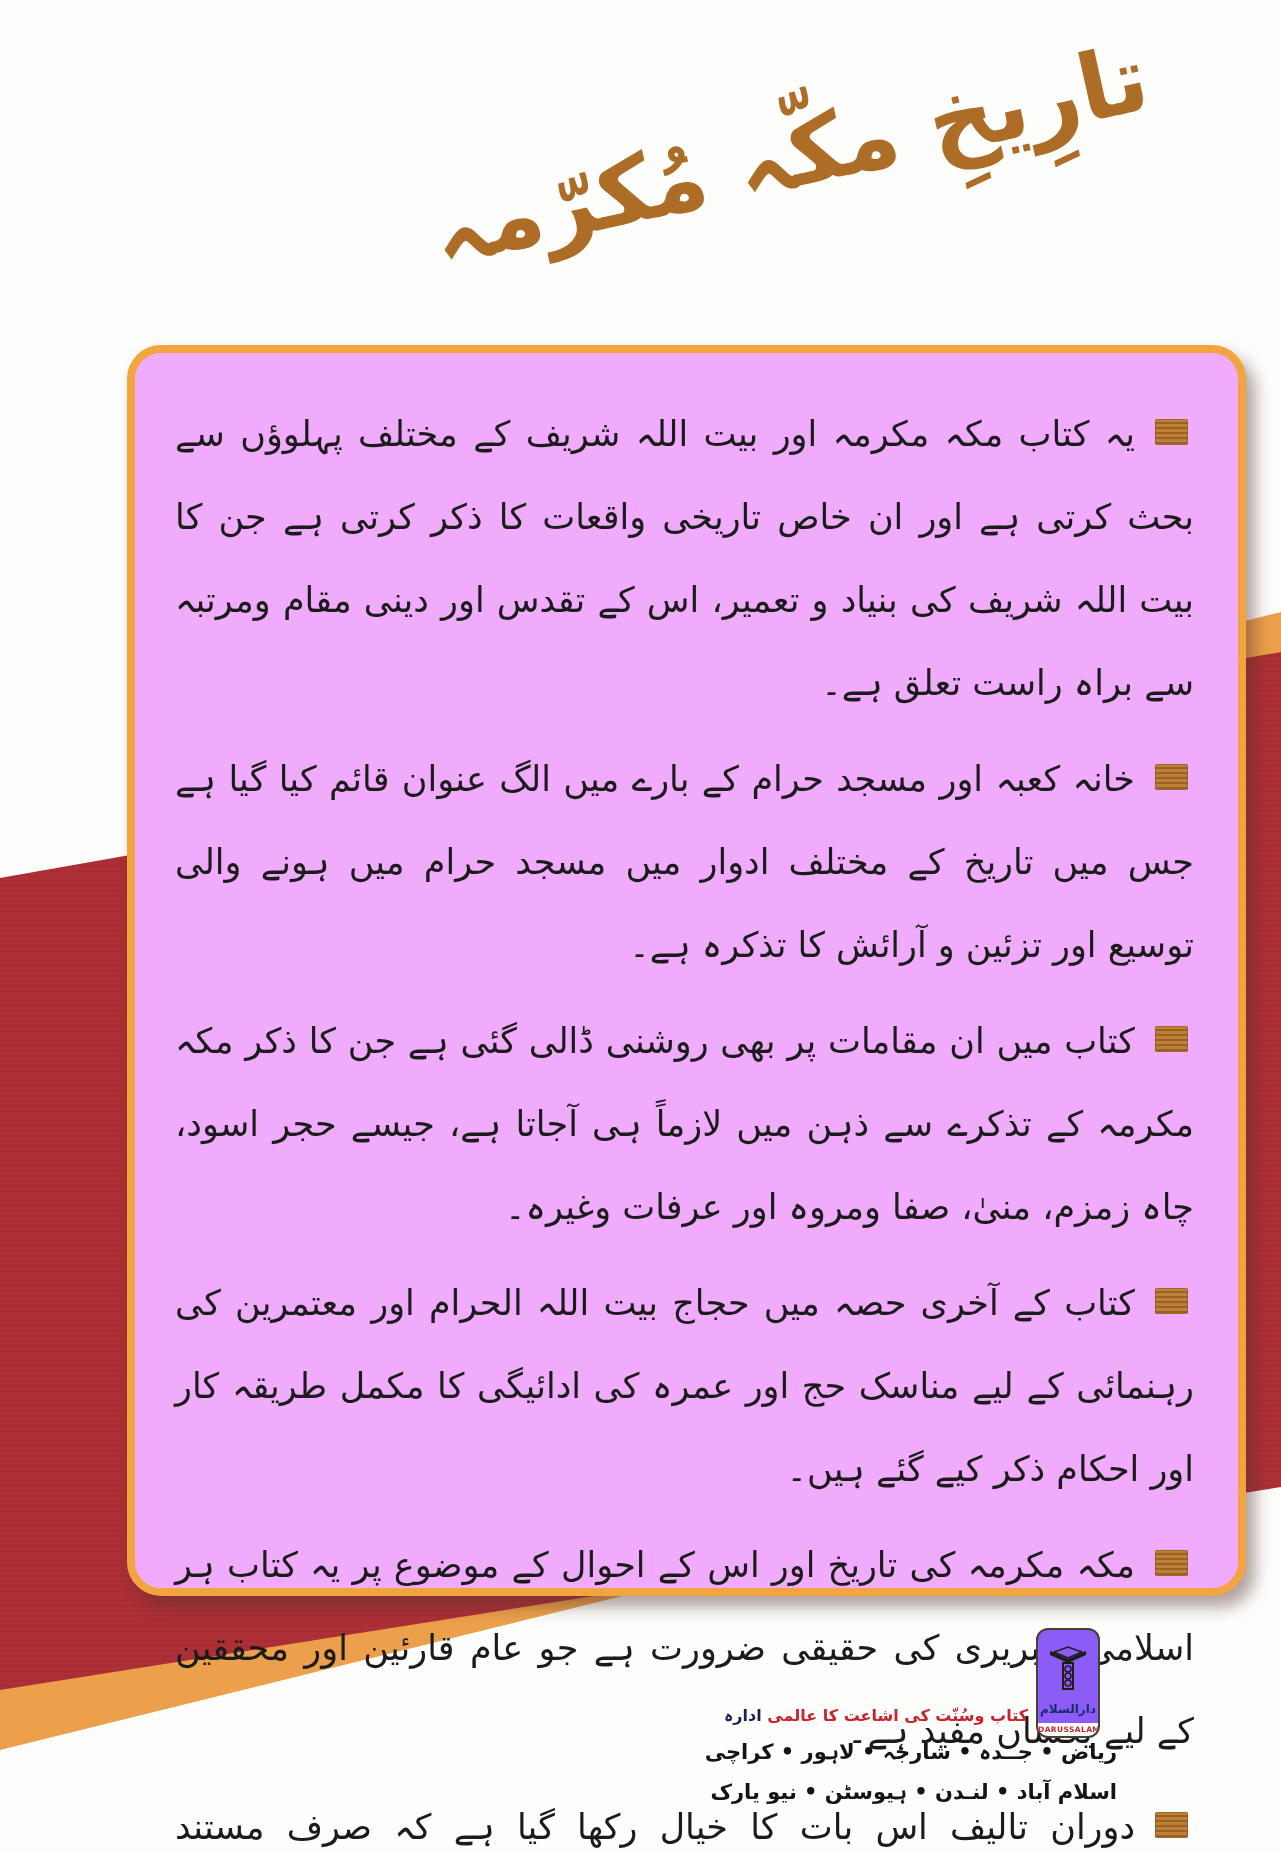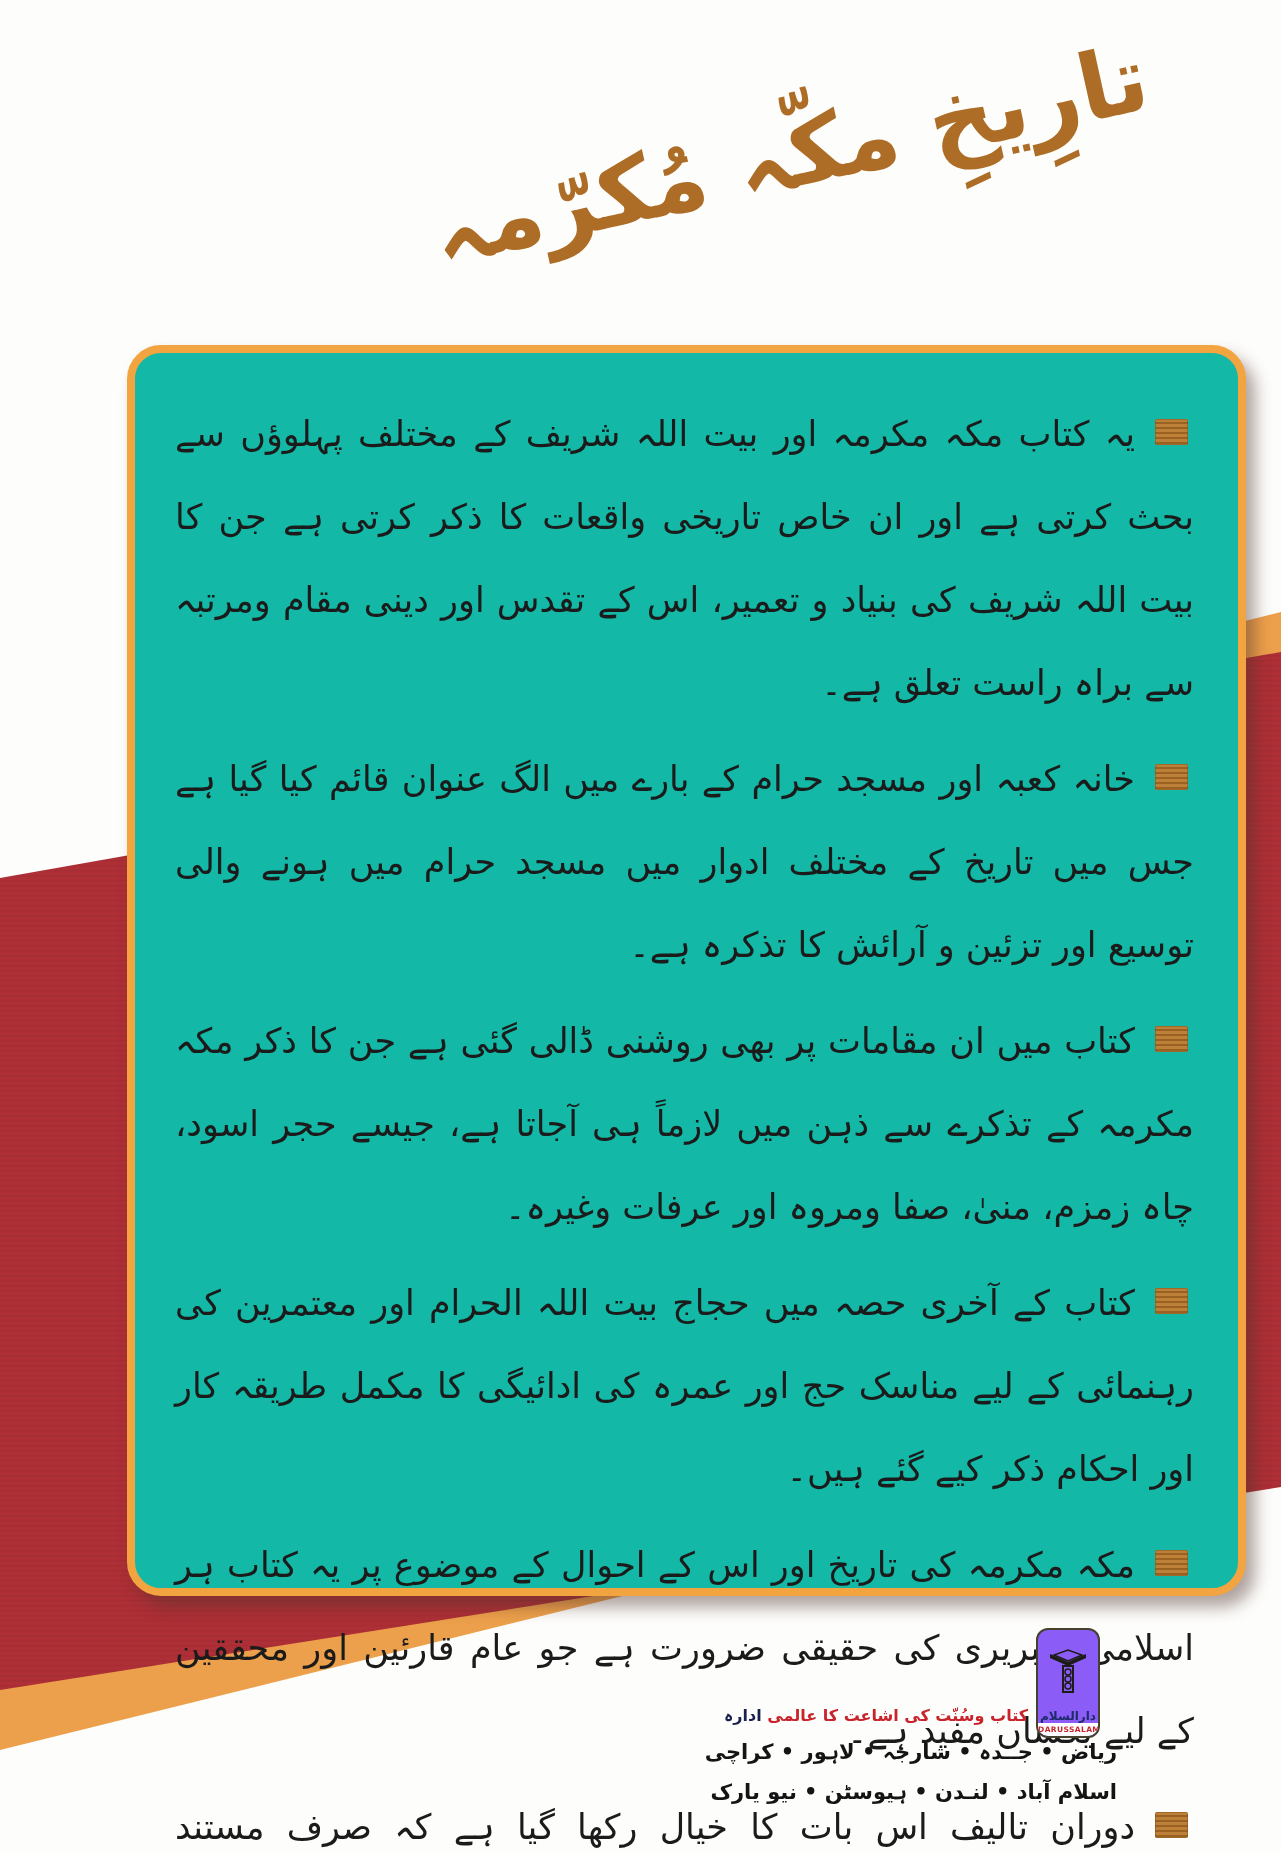--- a/index.html
+++ b/index.html
@@ -26,7 +26,7 @@
   .content-box{
     position:absolute;left:127px;top:345px;
     width:1019px;height:1195px;
-    background:#14b8a6;
+    background:#f0abfc;
     border:8px solid #f2a440;
     border-radius:34px;
     box-shadow:9px 11px 16px rgba(80,50,45,.45);

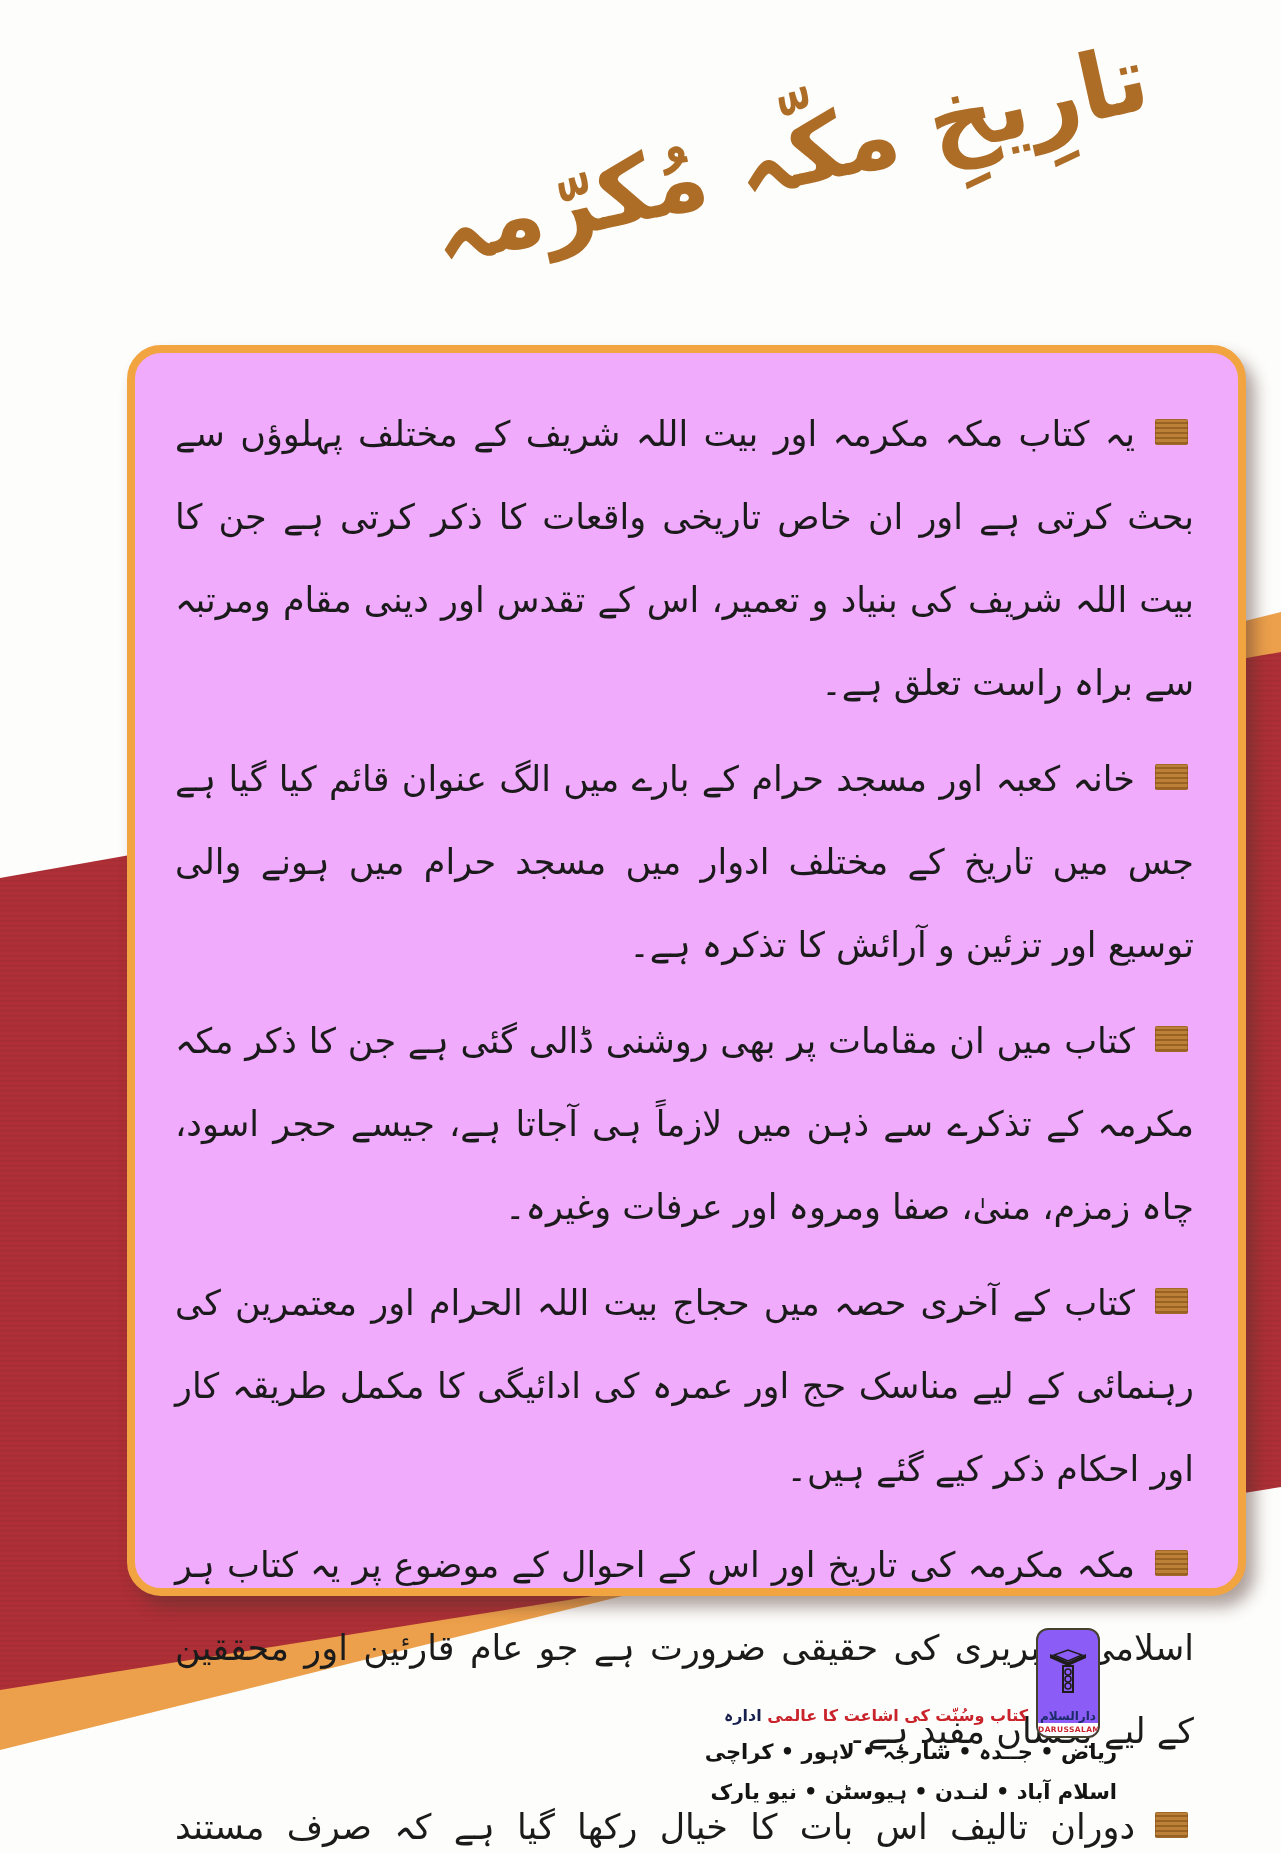--- a/index.html
+++ b/index.html
@@ -145,7 +145,7 @@
       </svg>
     </div>
     <div class="brand-ar" style="color:#1d2b6a;">دارالسلام</div>
-    <div class="brand-en" style="color:#c9242b;">DARUSSALAM</div>
+    <div class="brand-en" style="color:#c9242b;margin-top:7px;">DARUSSALAM</div>
   </div>
 
   <div class="cities cities-1">ریاض • جــدہ • شارجہ • لاہور • کراچی</div>

